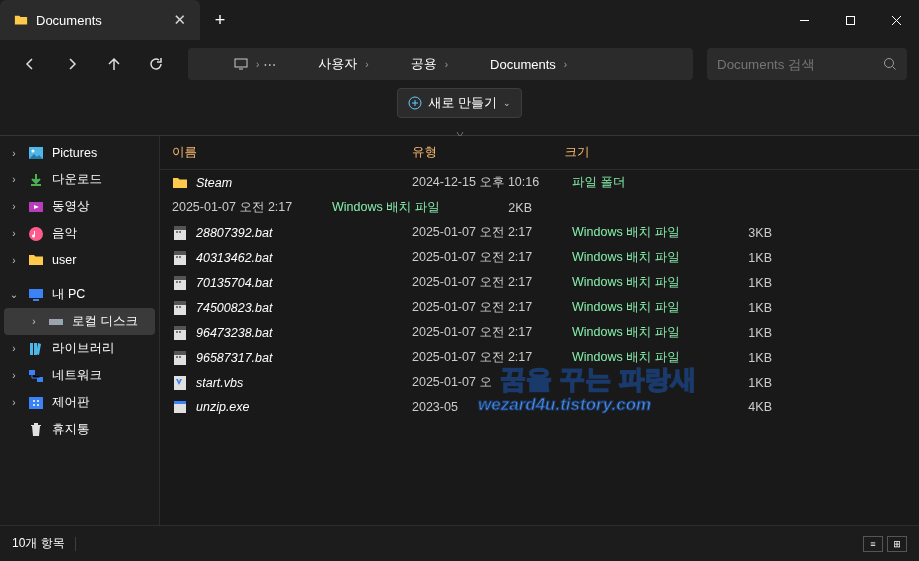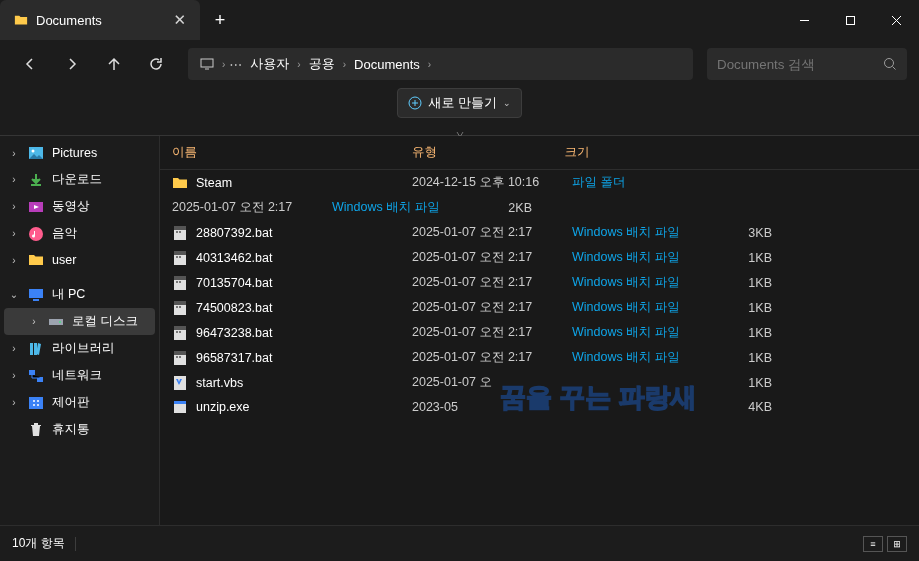--- a/index.html
+++ b/index.html
@@ -18,7 +18,7 @@
 .navbar { height: 48px; display: flex; align-items: center; padding: 0 12px; gap: 6px; background: #1c1c1c; }
 .navbtn { width: 36px; height: 32px; display: flex; align-items: center; justify-content: center; opacity: .85; }
 .breadcrumb { flex: 1; height: 32px; background: #2b2b2b; border-radius: 4px; display: flex; align-items: center; padding: 0 8px; gap: 4px; margin: 0 8px; }
-.bc-seg { display: flex; align-items: center; gap: 6px; padding: 0 4px; }
+.bc-seg { display: flex; align-items: center; gap: 6px; padding: 0 4px; margin-left: 34px; }
 .bc-chev { opacity: .5; font-size: 10px; }
 .bc-dots { opacity: .8; }
 .searchbox { width: 200px; height: 32px; background: #2b2b2b; border-radius: 4px; display: flex; align-items: center; padding: 0 10px; justify-content: space-between; }

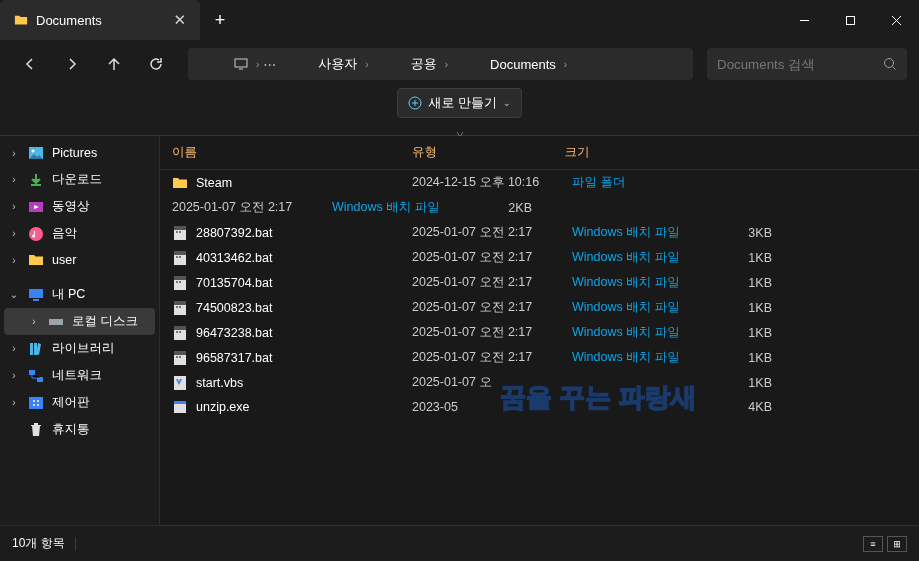--- a/index.html
+++ b/index.html
@@ -51,7 +51,7 @@
 .colhead .c-size { width: 70px; text-align: center; }
 .rows { flex: 1; overflow: auto; }
 .row { display: flex; padding: 4px 12px; font-size: 12.5px; align-items: center; }
-.row .c-name { width: 240px; display: flex; align-items: center; gap: 8px; }
+.row .c-name { width: 240px; display: flex; align-items: center; gap: 8px; font-style: italic; }
 .row .c-date { width: 160px; color: #ccc; }
 .row .c-type { width: 130px; color: #0ea5e9; }
 .row .c-size { width: 70px; text-align: right; color: #ccc; }

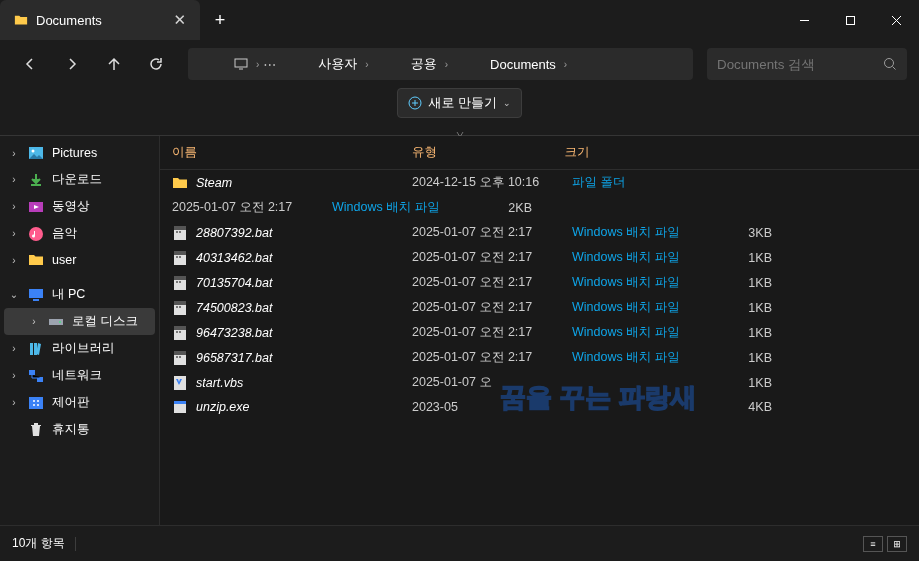--- a/index.html
+++ b/index.html
@@ -53,7 +53,7 @@
 .row { display: flex; padding: 4px 12px; font-size: 12.5px; align-items: center; }
 .row .c-name { width: 240px; display: flex; align-items: center; gap: 8px; font-style: italic; }
 .row .c-date { width: 160px; color: #ccc; }
-.row .c-type { width: 130px; color: #0ea5e9; }
+.row .c-type { width: 130px; color: #86efac; }
 .row .c-size { width: 70px; text-align: right; color: #ccc; }
 .fi { width: 16px; height: 16px; display: flex; align-items: center; justify-content: center; }
 

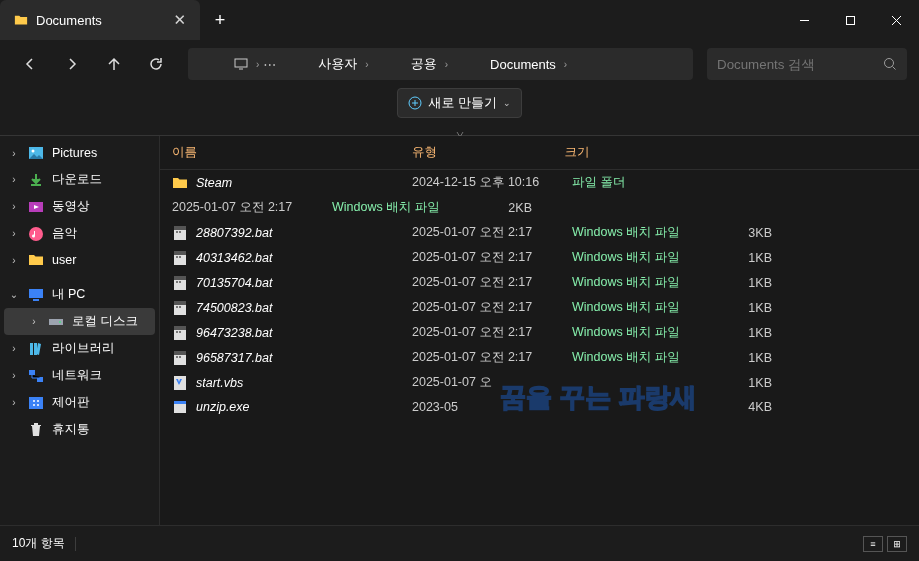--- a/index.html
+++ b/index.html
@@ -495,6 +495,7 @@
       </div>
     <div class="watermark">
       <div class="wm1">꿈을 꾸는 파랑새</div>
+      <div class="wm2">wezard4u.tistory.com</div>
     </div>
   </div>
 </div>

